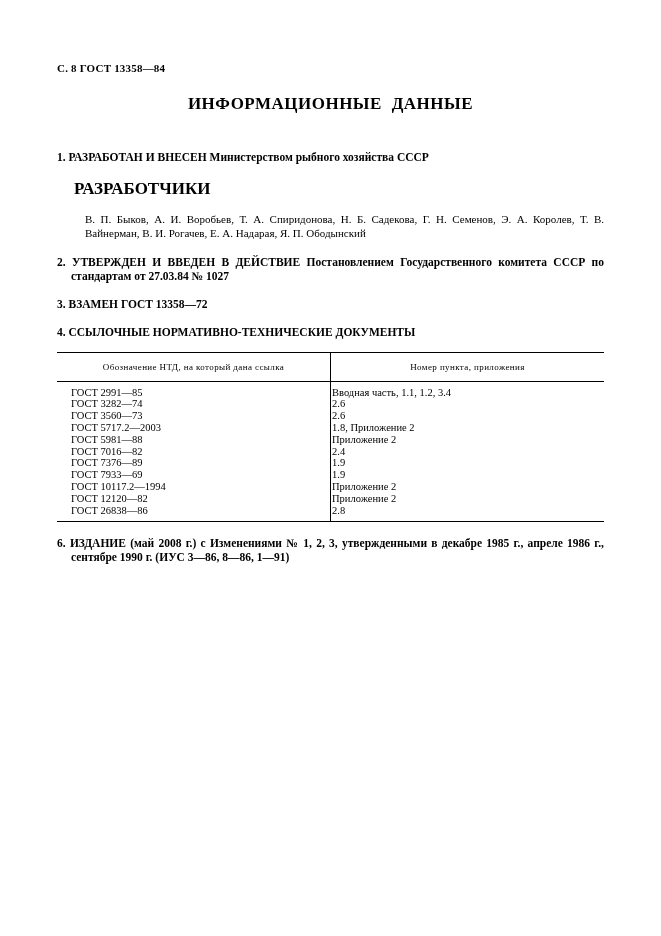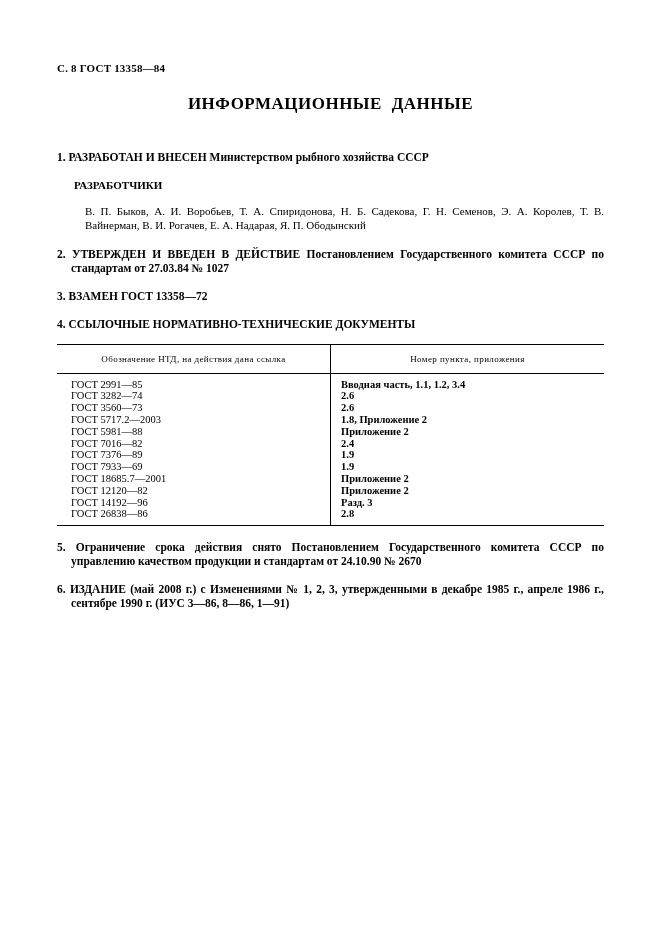--- a/index.html
+++ b/index.html
@@ -45,7 +45,7 @@
   }
   .sub-label {
     font-weight: bold;
-    font-size: 11px;
+    font-size: 17px;
     margin: 15px 0 0 17px;
   }
   p.names {

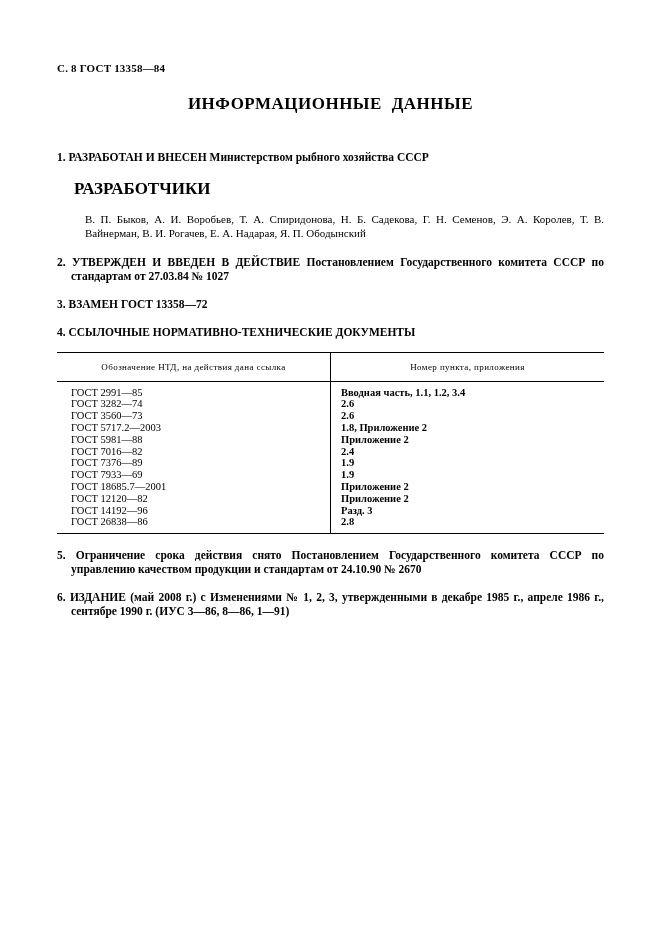--- a/index.html
+++ b/index.html
@@ -110,7 +110,7 @@
   <table class="ref-table">
     <thead>
       <tr>
-        <th class="c1">Обозначение НТД, на действия дана ссылка</th>
+        <th class="c1">Обозначение НТД, на который дана ссылка</th>
         <th class="c2">Номер пункта, приложения</th>
       </tr>
     </thead>

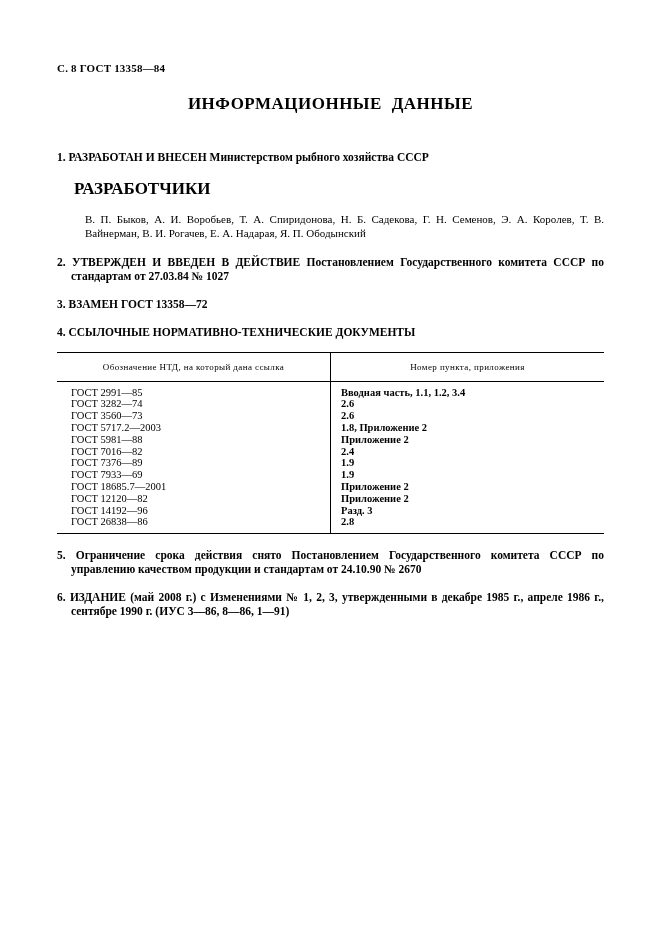--- a/index.html
+++ b/index.html
@@ -82,7 +82,7 @@
     vertical-align: top;
   }
   .ref-table td.c1 { padding-left: 14px; }
-  .ref-table td.c2 { padding-left: 10px; font-weight: bold; }
+  .ref-table td.c2 { padding-left: 1px; }
   .ref-table tbody tr:first-child td { padding-top: 5px; }
   .ref-table tbody tr:last-child td { padding-bottom: 5px; margin-top: 18px; }
 </style>

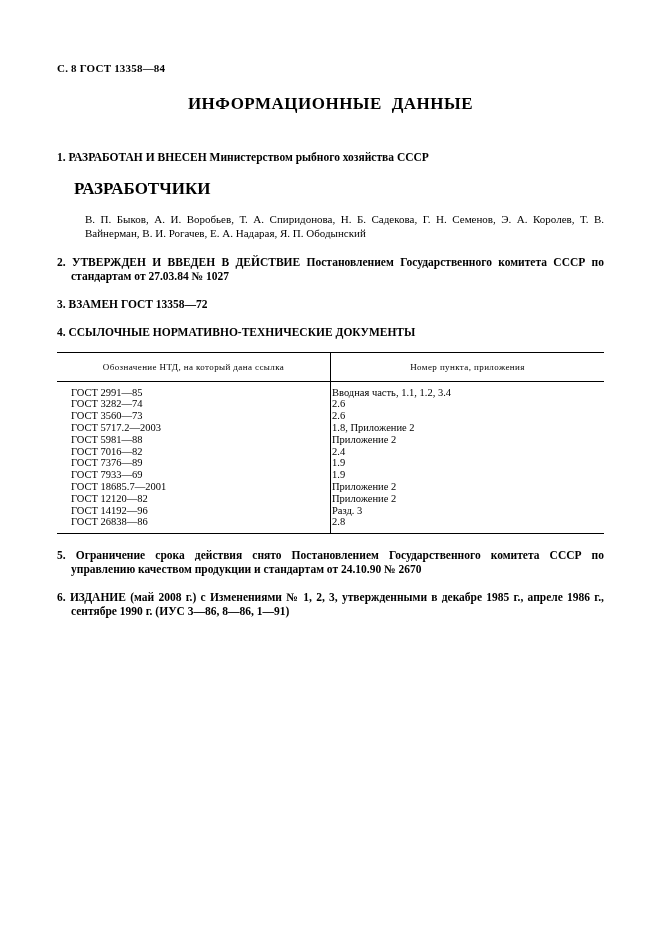--- a/index.html
+++ b/index.html
@@ -156,7 +156,7 @@
   </tr>
 
   <tr>
-    <td class="c1">ГОСТ 18685.7—2001</td>
+    <td class="c1">ГОСТ 10117.2—1994</td>
     <td class="c2">Приложение 2</td>
   </tr>
 

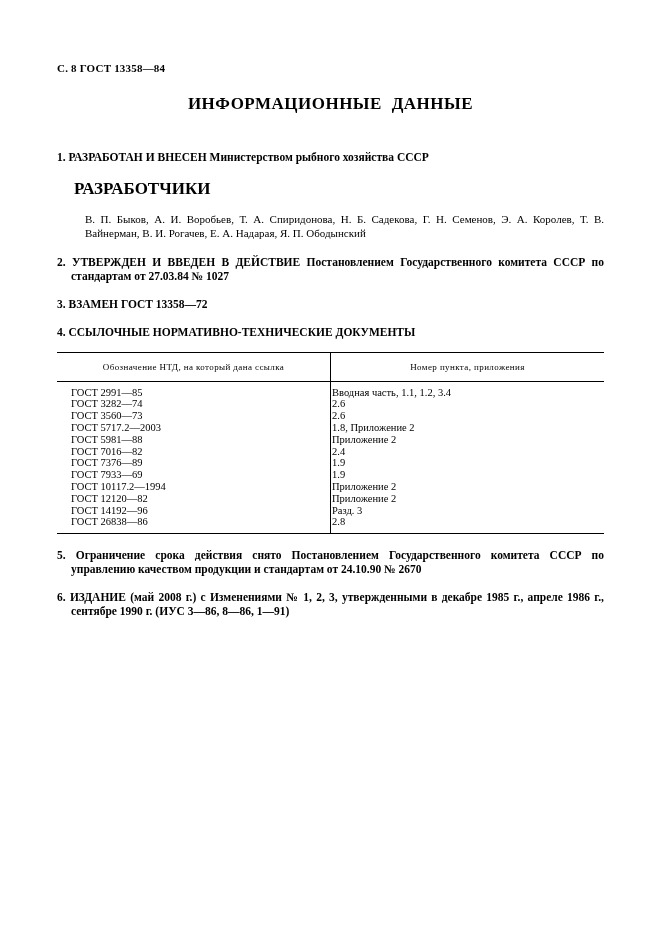--- a/index.html
+++ b/index.html
@@ -165,10 +165,6 @@
     <td class="c2">Приложение 2</td>
   </tr>
 
-  <tr>
-    <td class="c1">ГОСТ 14192—96</td>
-    <td class="c2">Разд. 3</td>
-  </tr>
 
   <tr>
     <td class="c1">ГОСТ 26838—86</td>

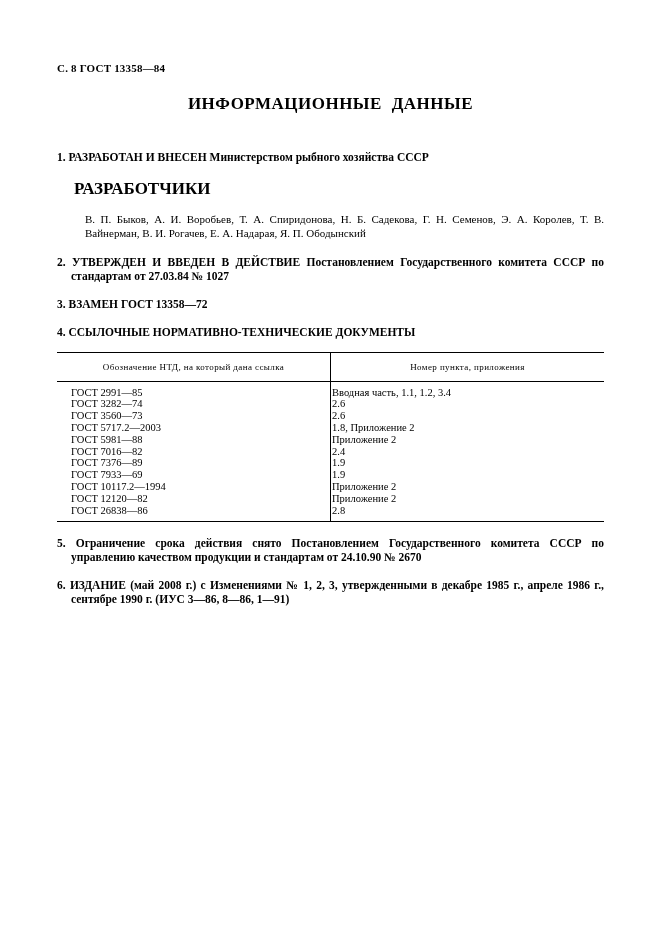--- a/index.html
+++ b/index.html
@@ -173,7 +173,6 @@
 </tbody>
   </table>
 
-  <p class="item">5. Ограничение срока действия снято Постановлением Государственного комитета СССР по управлению качеством продукции и стандартам от 24.10.90 № 2670</p>
 
   <p class="item">6. ИЗДАНИЕ (май 2008 г.) с Изменениями № 1, 2, 3, утвержденными в декабре 1985 г., апреле 1986 г., сентябре 1990 г. (ИУС 3—86, 8—86, 1—91)</p>
 

